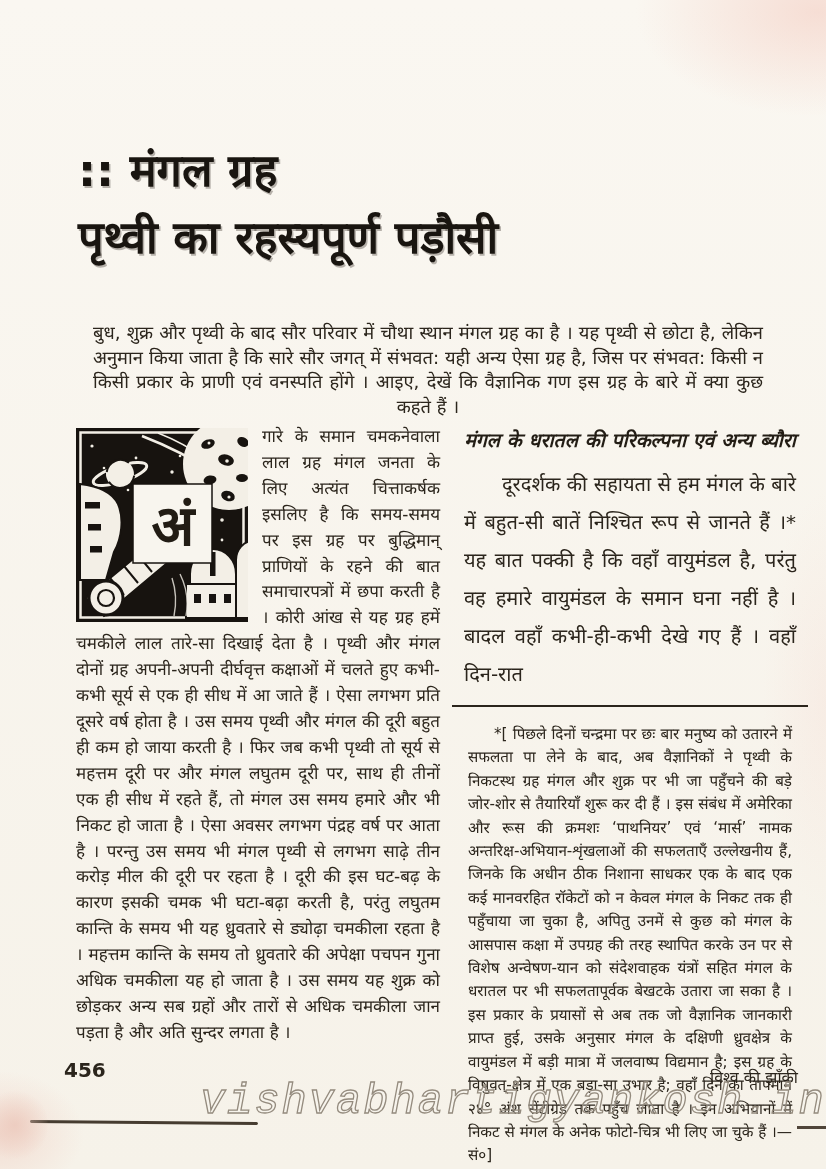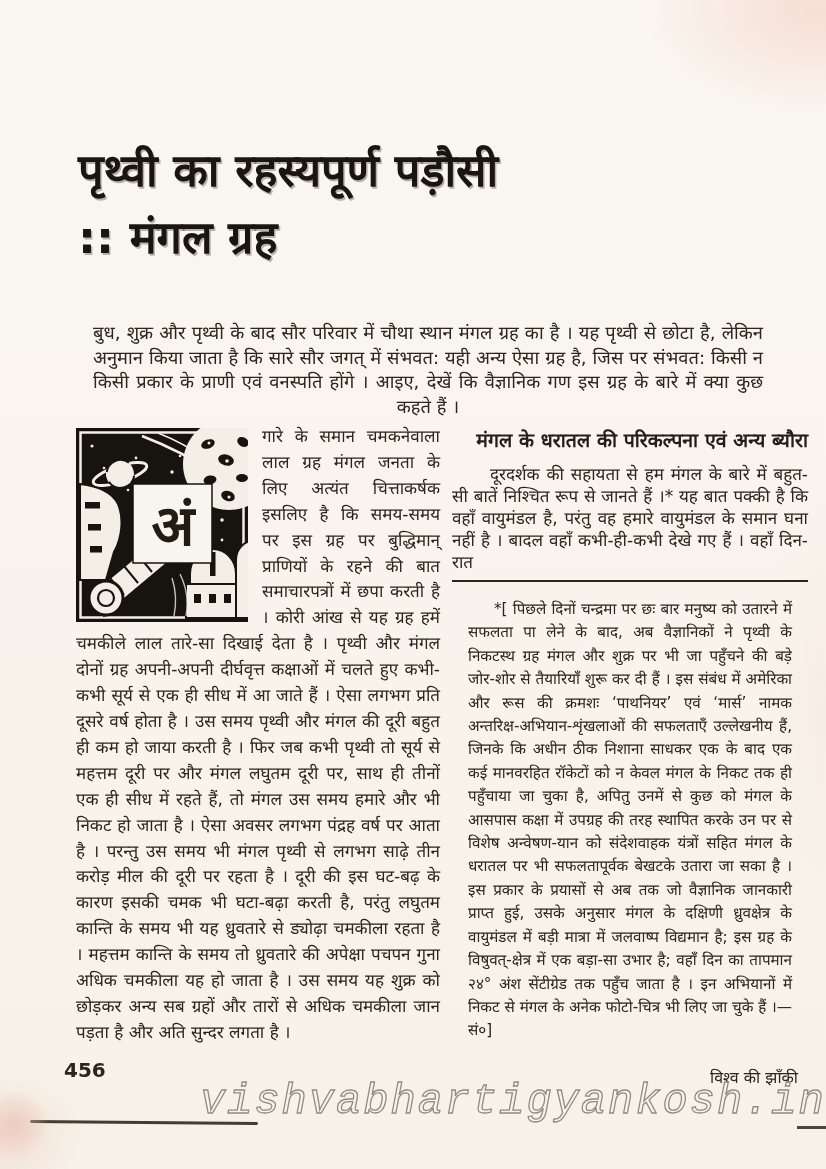--- a/index.html
+++ b/index.html
@@ -73,8 +73,8 @@
 <div class="page">
 
   <div class="title">
+    <div class="t-line">:: मंगल ग्रह</div>
     <div class="t-line">पृथ्वी का रहस्यपूर्ण पड़ौसी</div>
-    <div class="t-line">:: मंगल ग्रह</div>
   </div>
 
   <p class="intro">बुध, शुक्र और पृथ्वी के बाद सौर परिवार में चौथा स्थान मंगल ग्रह का है ।  यह पृथ्वी से छोटा है, लेकिन अनुमान किया जाता है कि सारे सौर जगत् में संभवत: यही अन्य ऐसा ग्रह है, जिस पर संभवत: किसी न किसी प्रकार के प्राणी एवं वनस्पति होंगे ।  आइए, देखें कि वैज्ञानिक गण इस ग्रह के बारे में क्या कुछ कहते हैं ।</p>

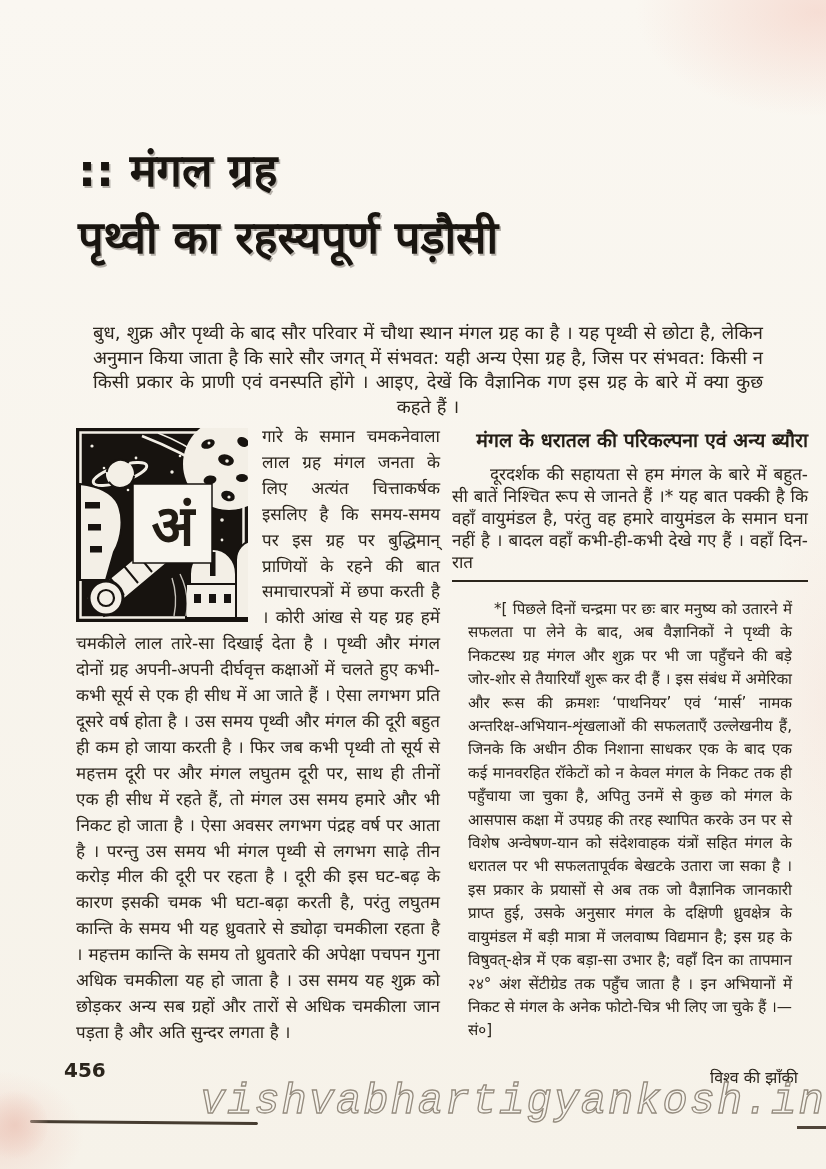--- a/index.html
+++ b/index.html
@@ -36,7 +36,7 @@
   .illus{display:block;width:172px;height:194px;}
   .rc-heading{
     font-size:19.5px;font-weight:700;color:#231d15;margin:2px 0 10px 0;
-    text-align:right;white-space:nowrap;
+    text-align:center;white-space:nowrap;font-style:italic;
   }
   .rc-para{
     font-size:17px;line-height:22px;text-align:justify;text-indent:38px;margin:0;

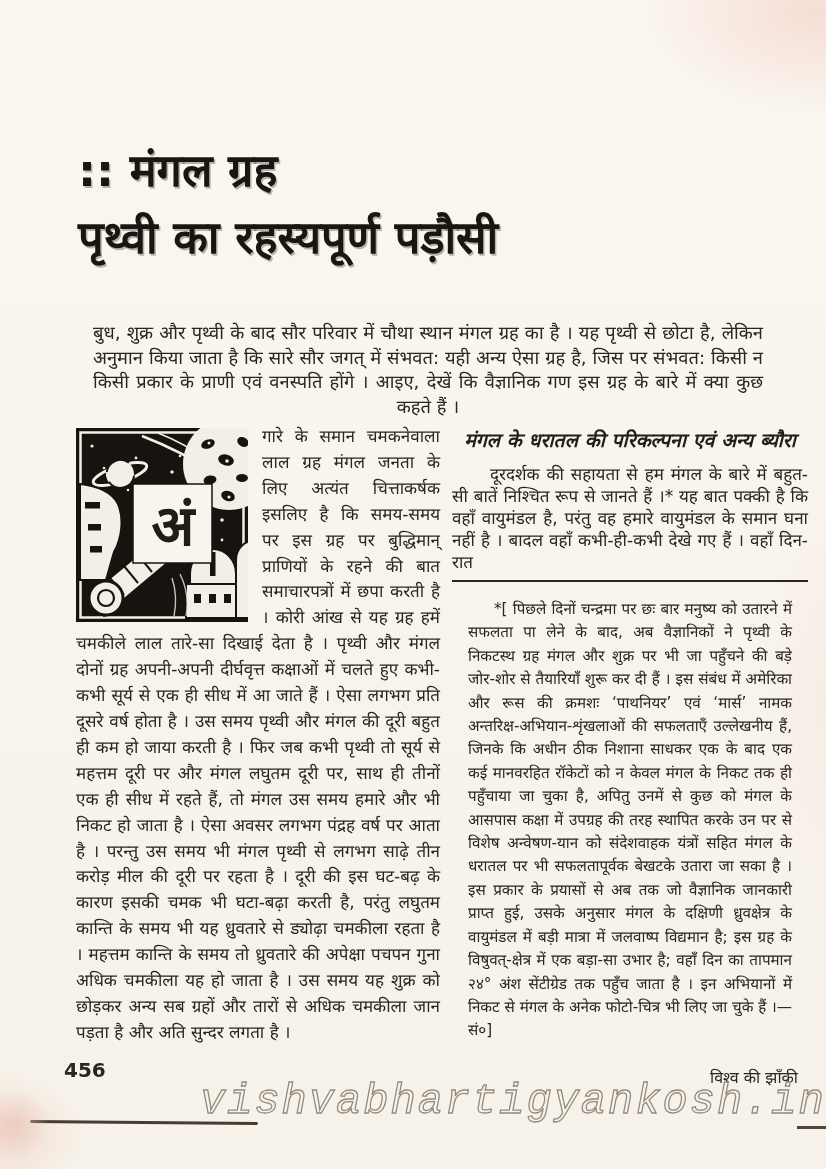--- a/index.html
+++ b/index.html
@@ -39,7 +39,7 @@
     text-align:center;white-space:nowrap;font-style:italic;
   }
   .rc-para{
-    font-size:17px;line-height:22px;text-align:justify;text-indent:38px;margin:0;
+    font-size:20px;line-height:38px;text-align:justify;text-indent:38px;margin:12px;
   }
   .rc-rule{border:none;border-top:2px solid #2b251c;margin:7px 0 8px 0;}
   .rc-footnote{

